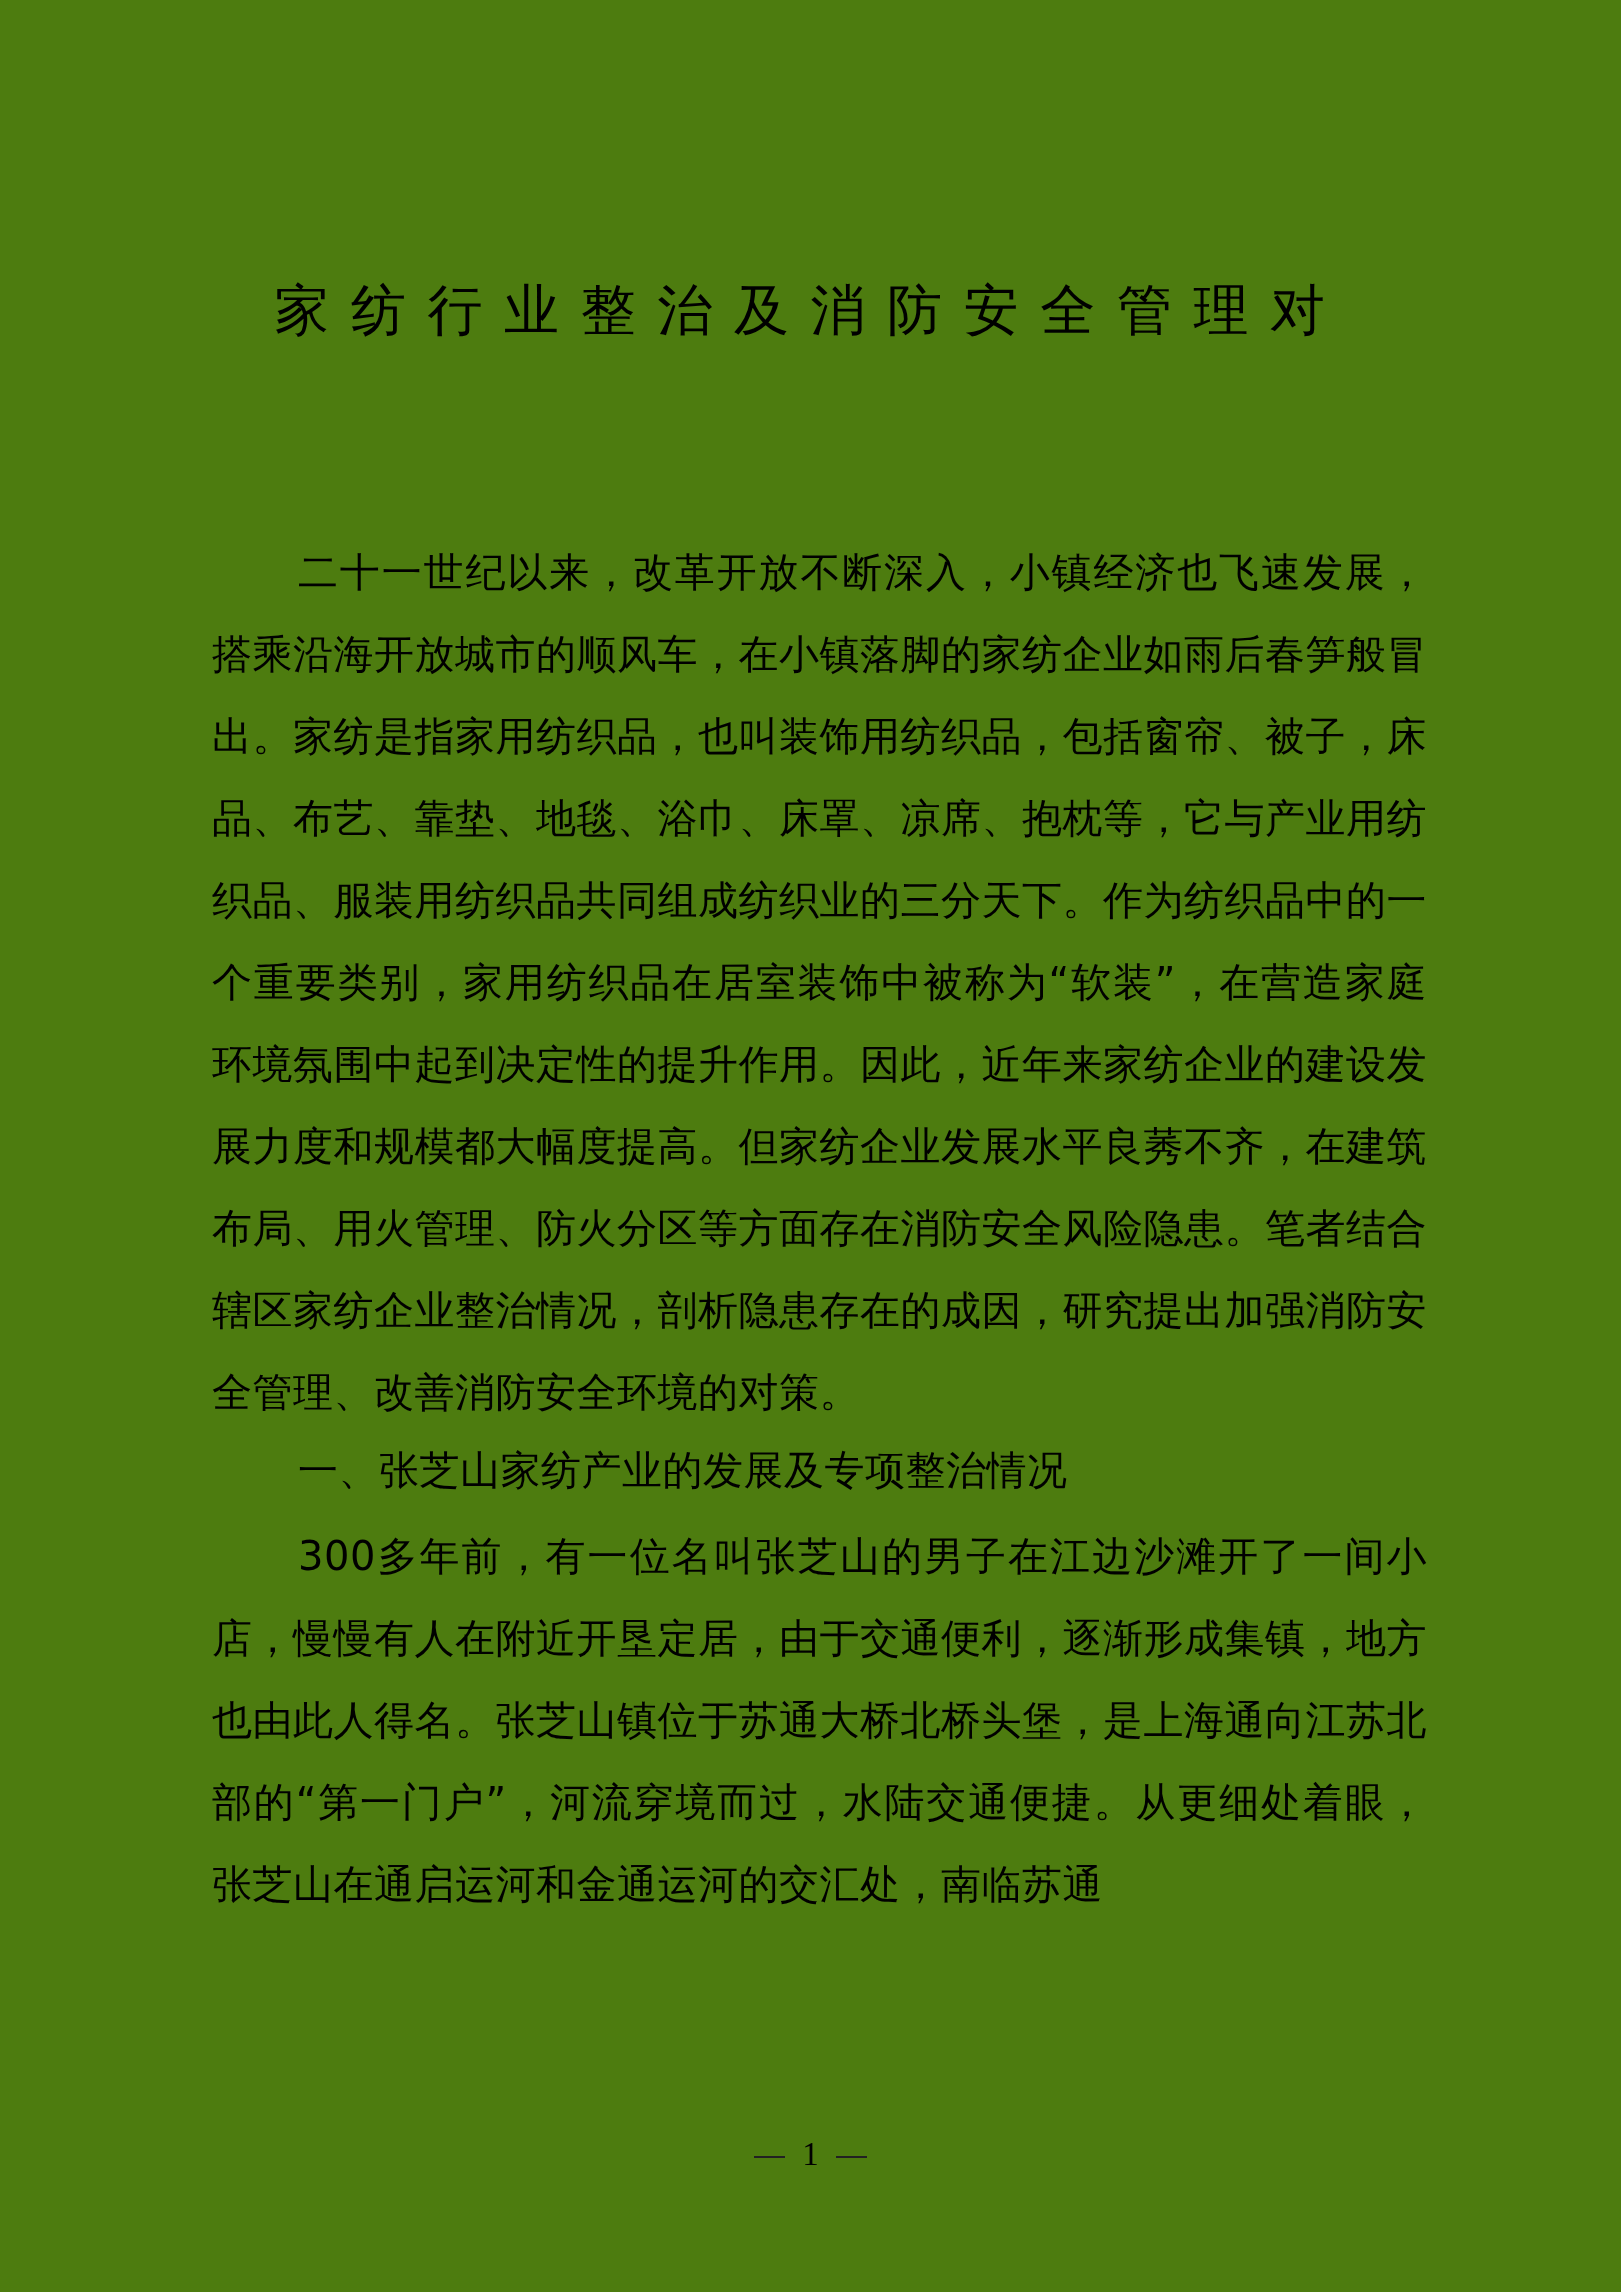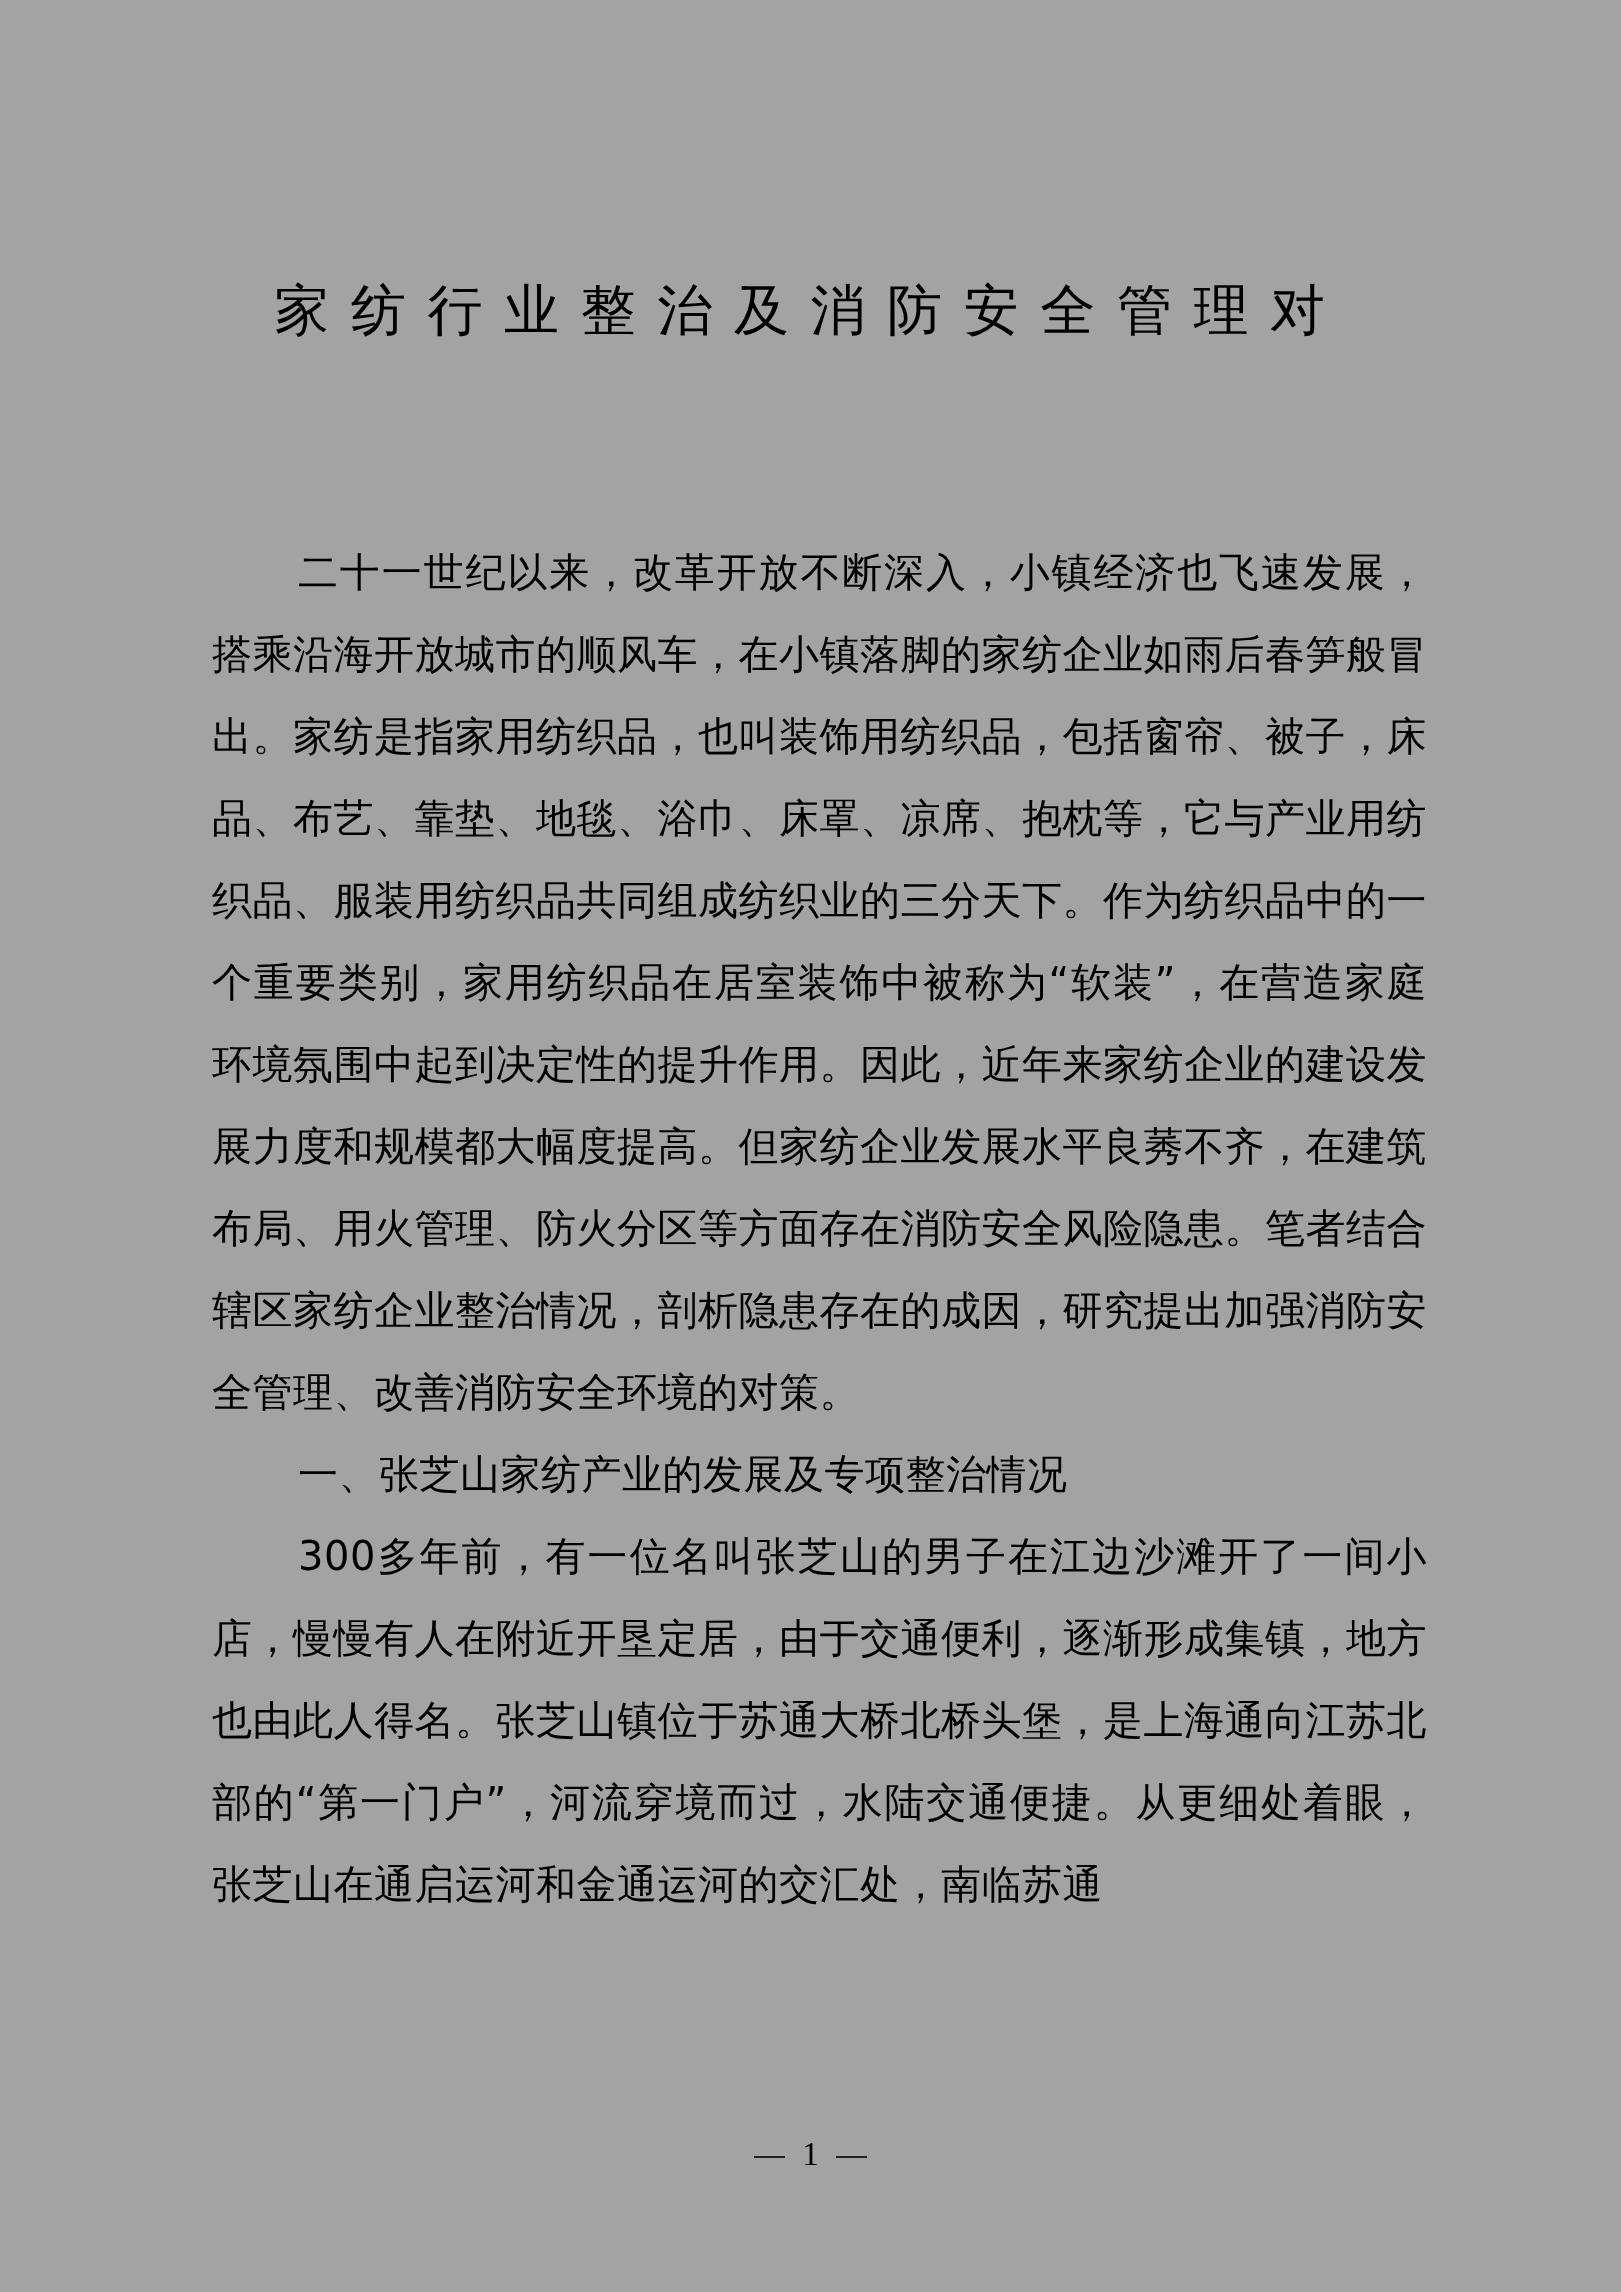--- a/index.html
+++ b/index.html
@@ -21,7 +21,7 @@
     top: 0;
     width: 1621px;
     height: 2293px;
-    background: #a3a3a3;
+    background: #4d7c0f;
   }
   .title {
     position: absolute;

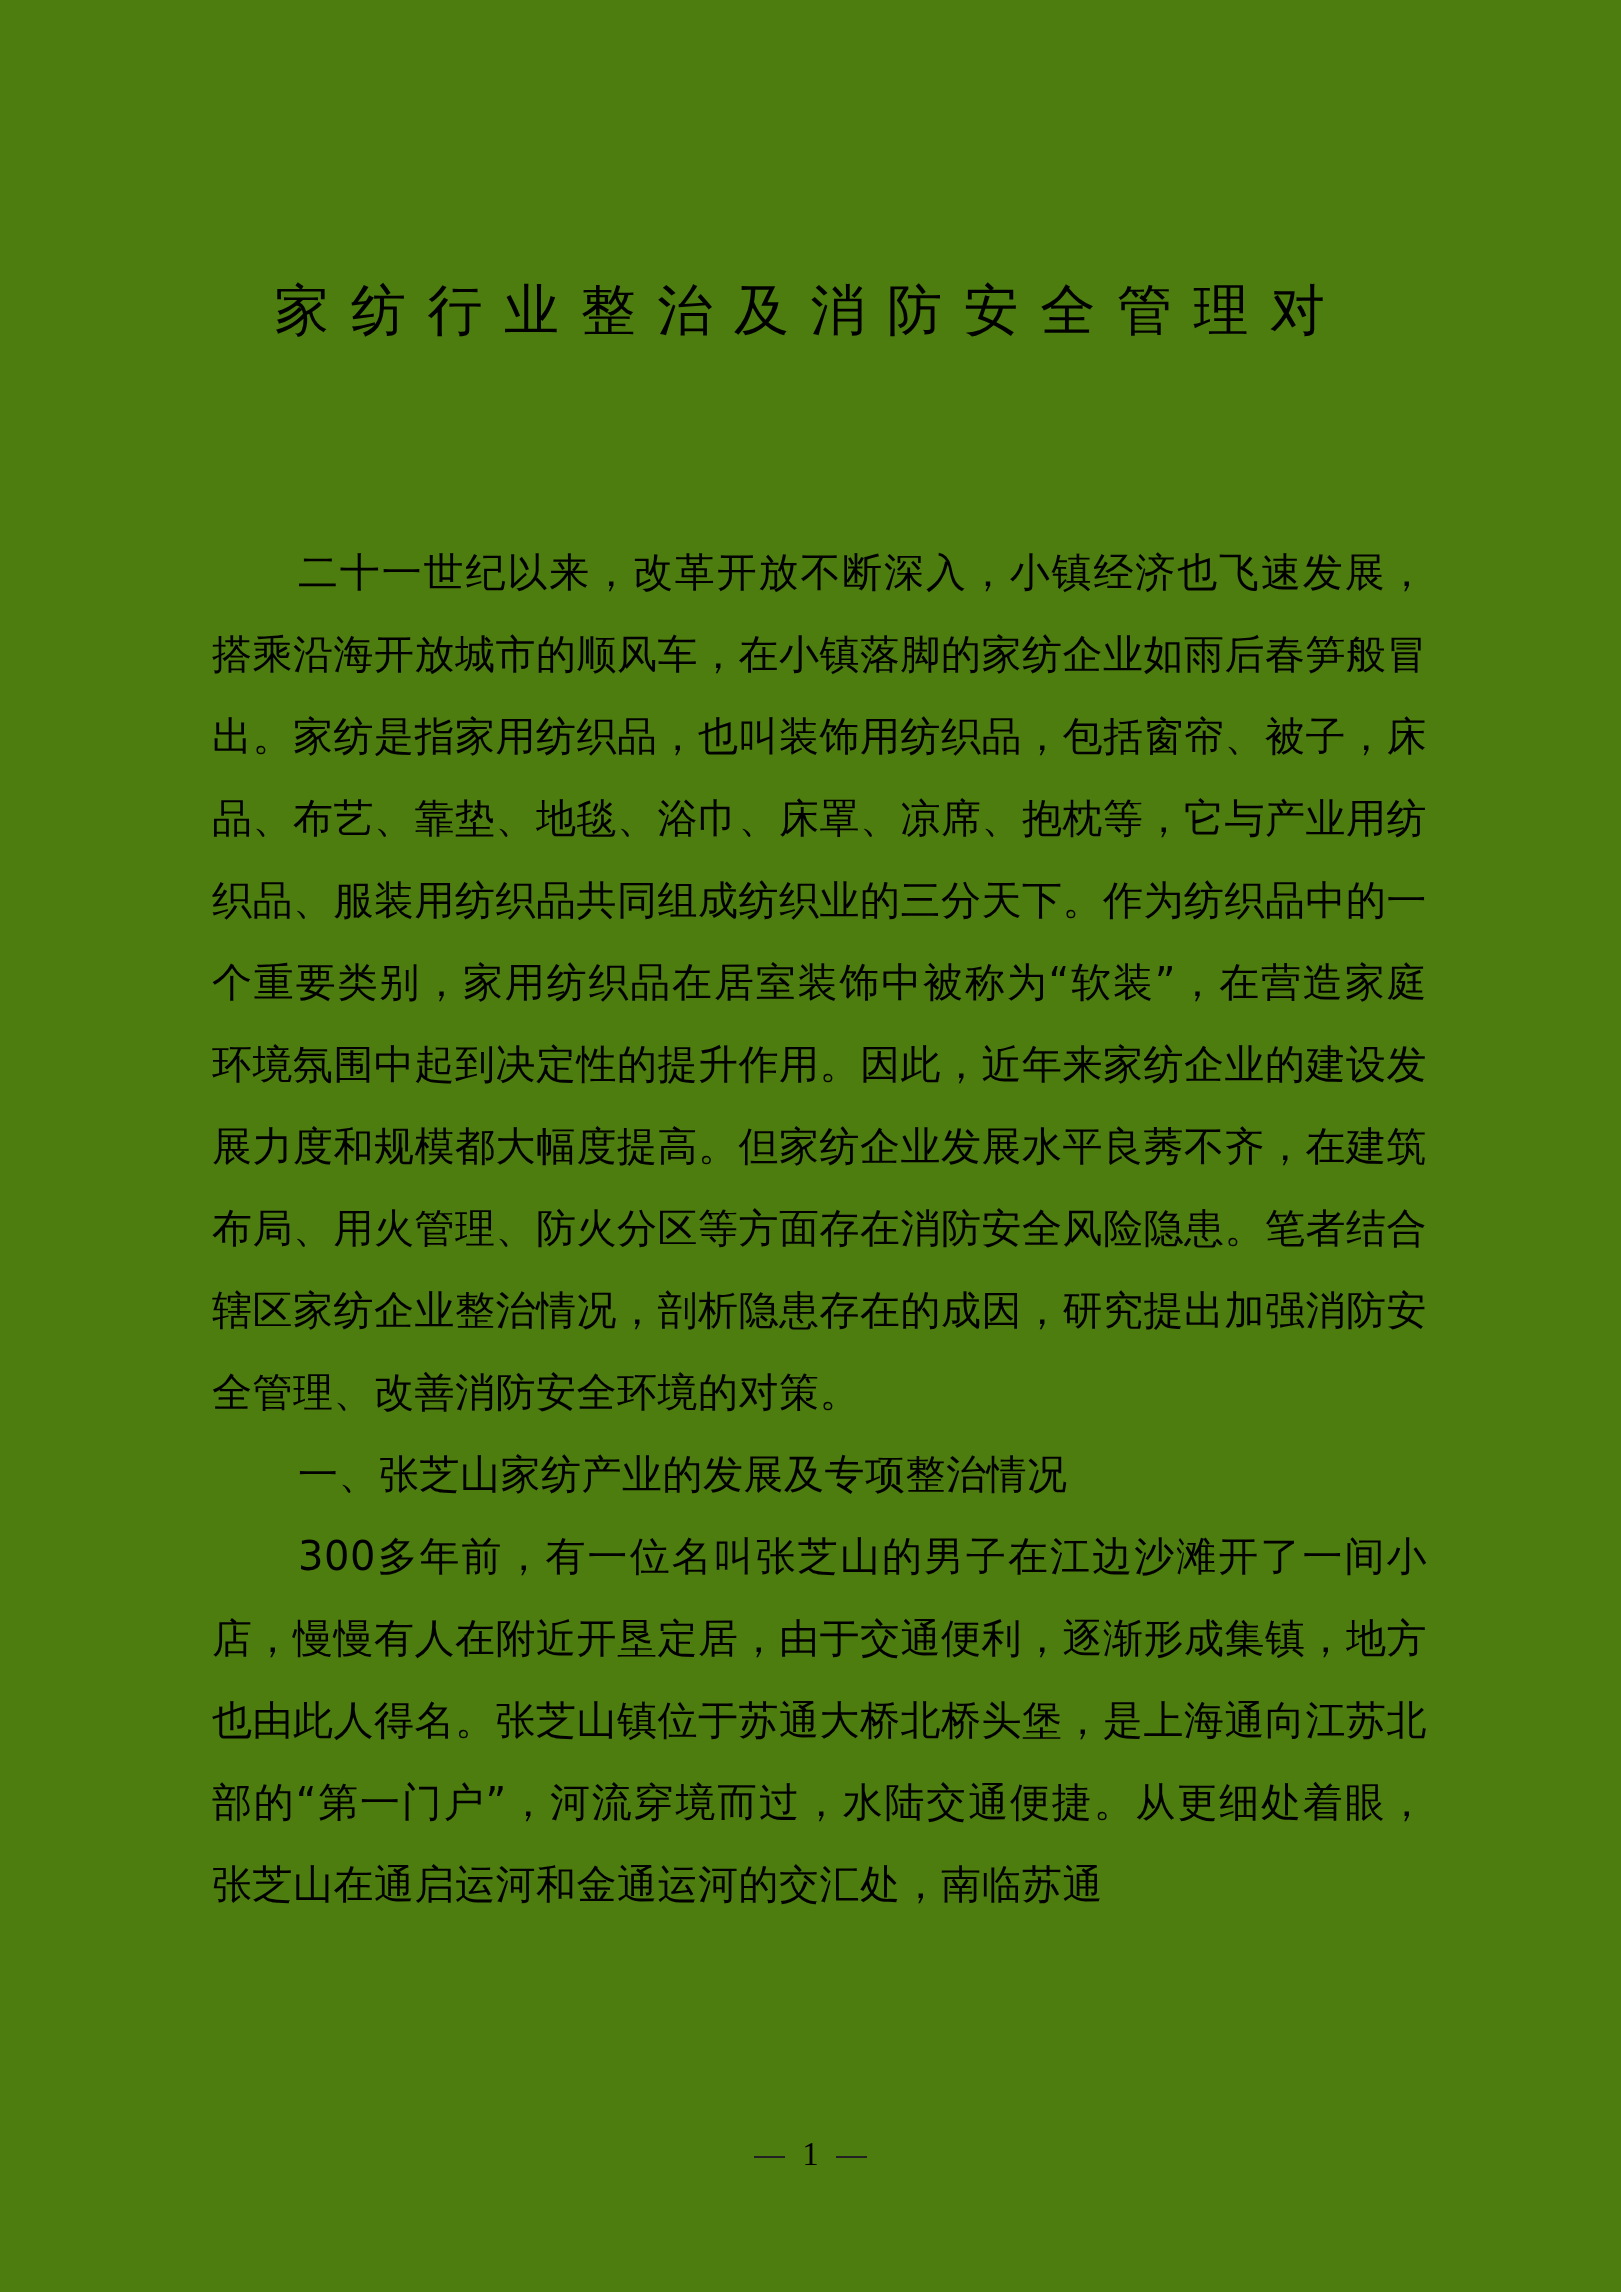--- a/index.html
+++ b/index.html
@@ -56,6 +56,7 @@
   .heading {
     margin: 0;
     text-indent: 86px;
+    font-family: Liberation Mono, monospace;
   }
   .footer {
     position: absolute;

